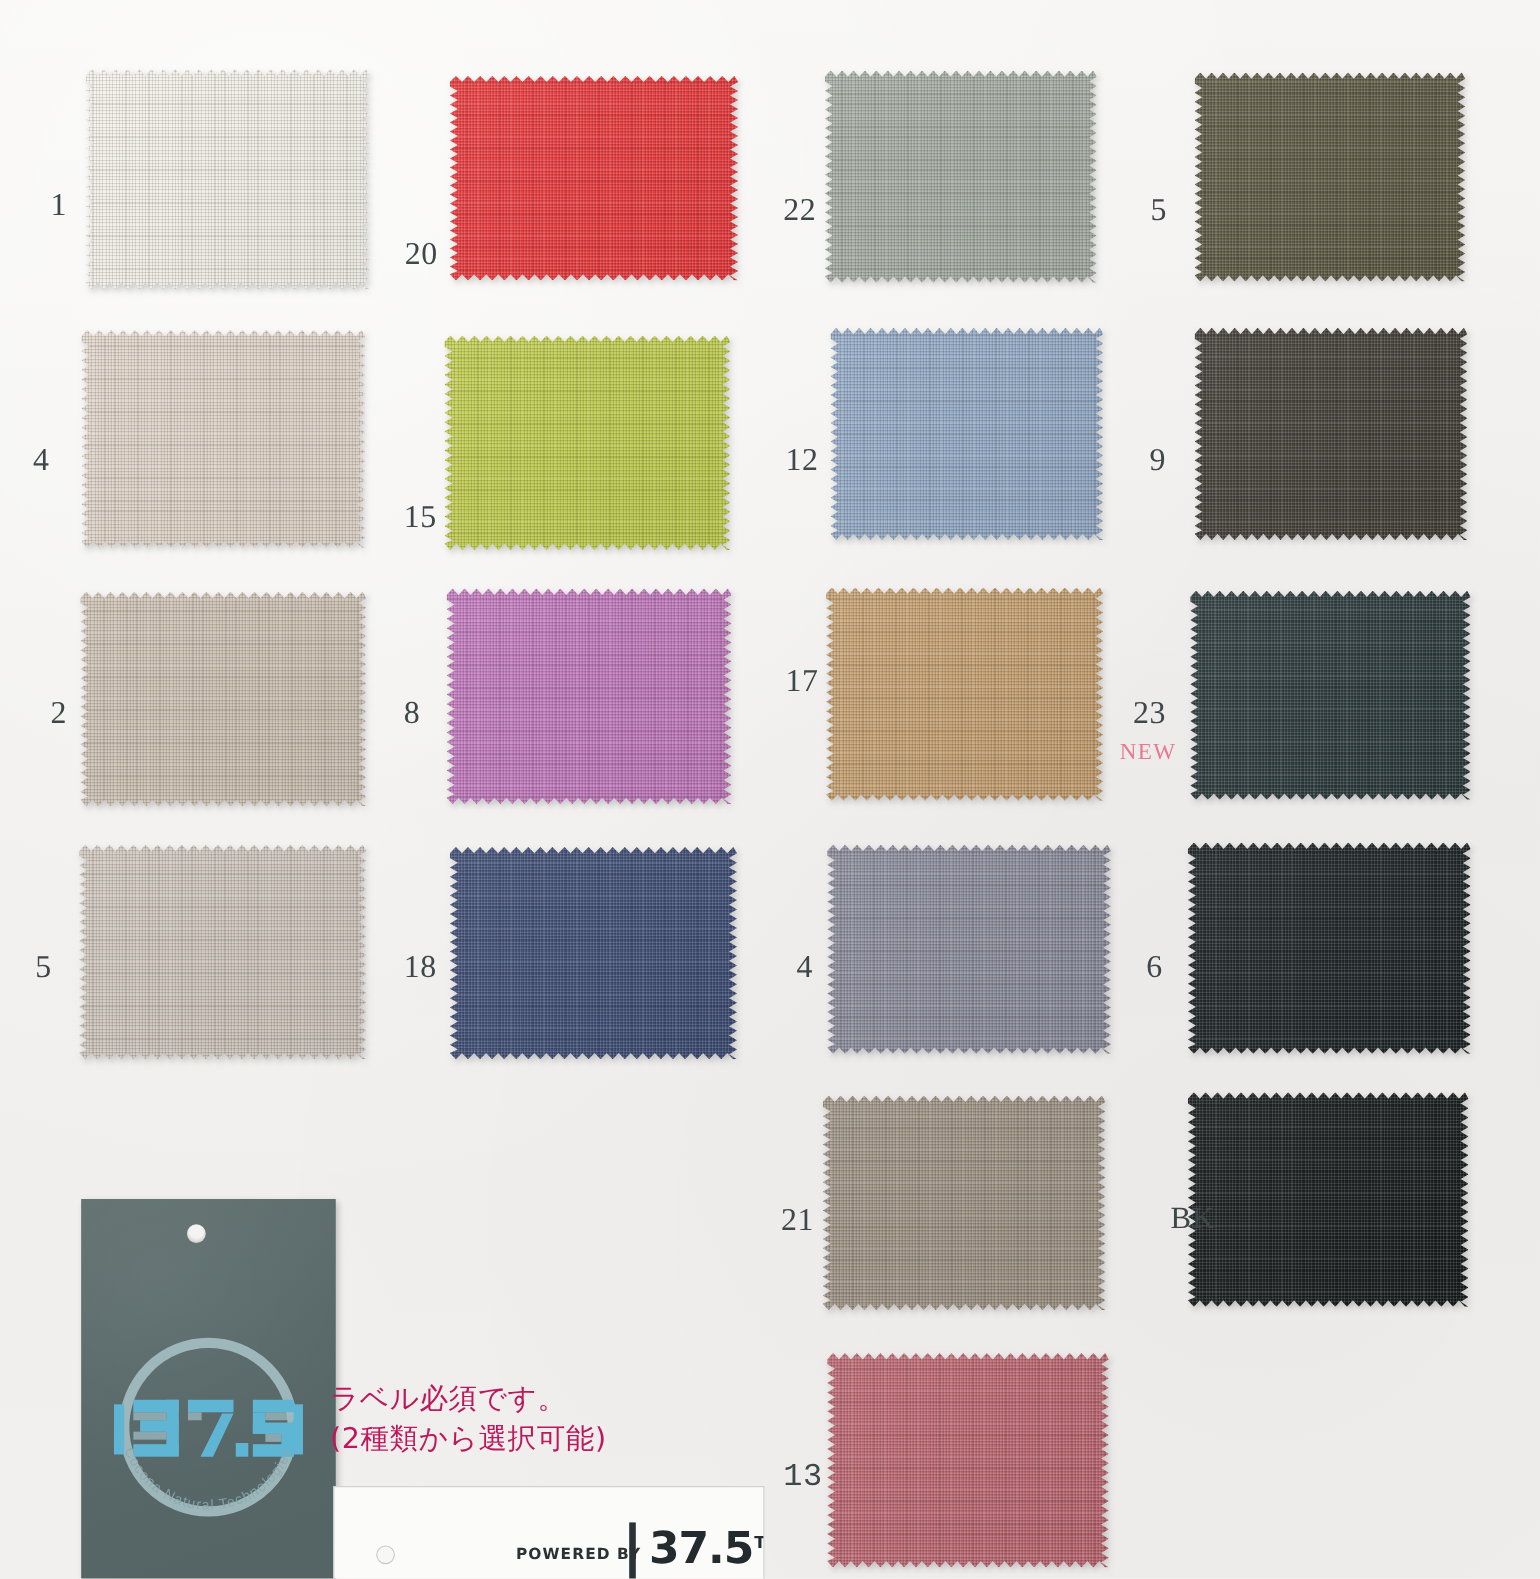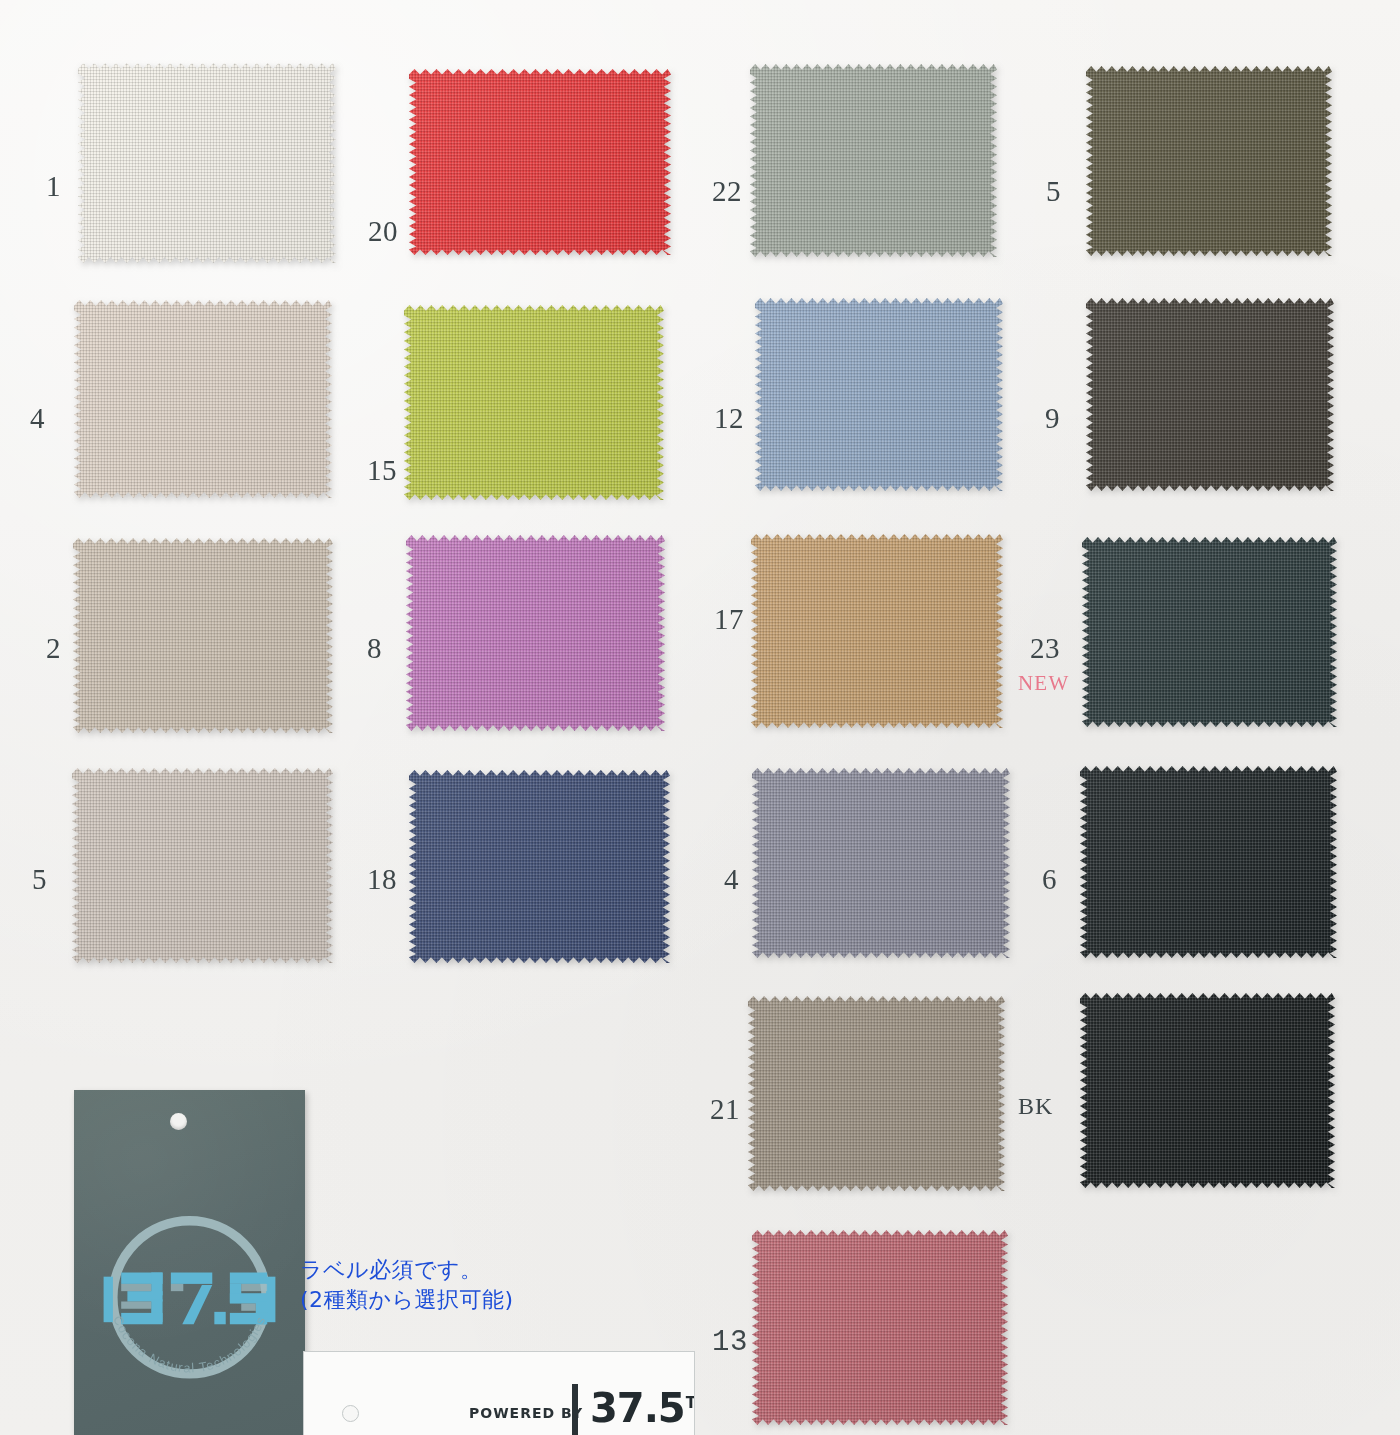--- a/index.html
+++ b/index.html
@@ -41,7 +41,7 @@
     white-space: nowrap;
     text-align: right;
   }
-  .swatch-label.bk { font-size: 24px; letter-spacing: 1px; }
+  .swatch-label.bk { font-size: 28px; letter-spacing: 1px; margin-left: 46px; }
 
   .new-badge {
     position: absolute;

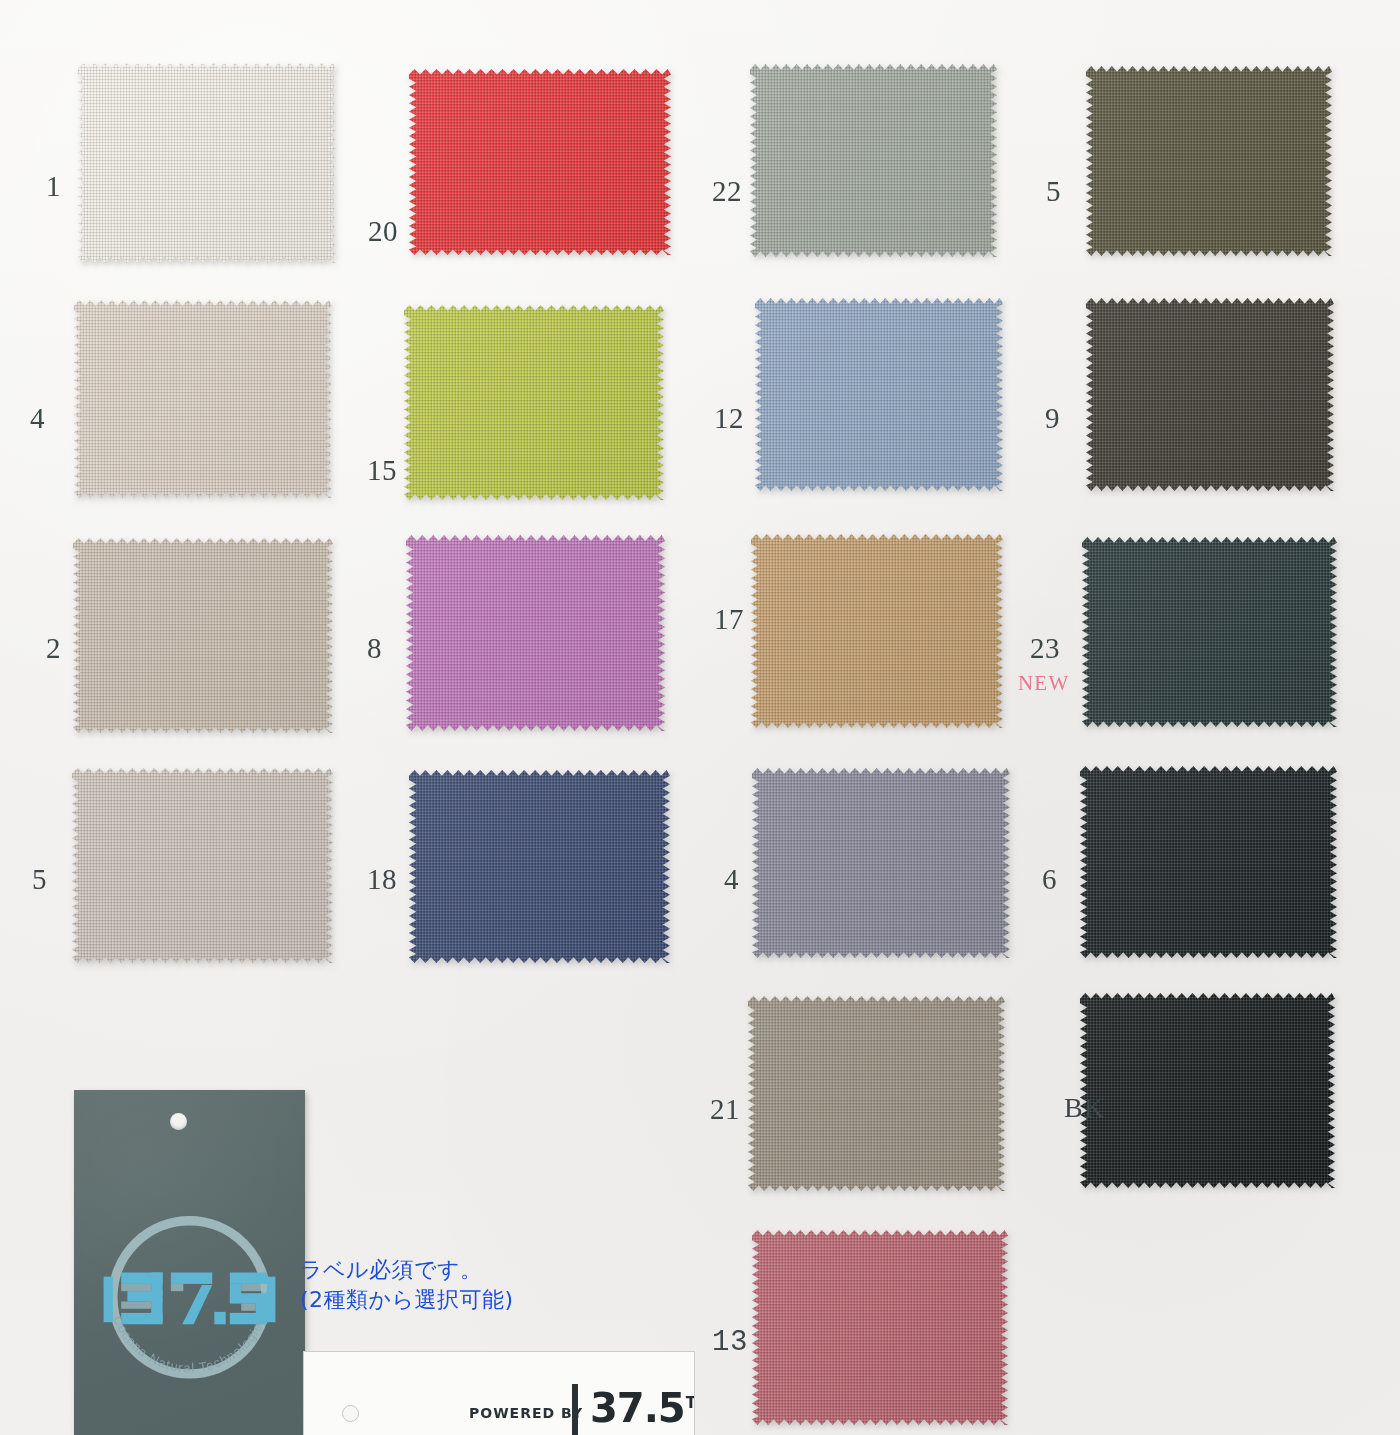--- a/index.html
+++ b/index.html
@@ -145,9 +145,9 @@
     left: 300px; top: 1255px;
     width: 420px;
     font-family: "DejaVu Sans", sans-serif;
-    font-size: 22px;
+    font-size: 26px;
     line-height: 1.38;
-    color: #1d4ed8;
+    color: #be185d;
     letter-spacing: 0.5px;
   }
   .jp-note div { white-space: nowrap; }

